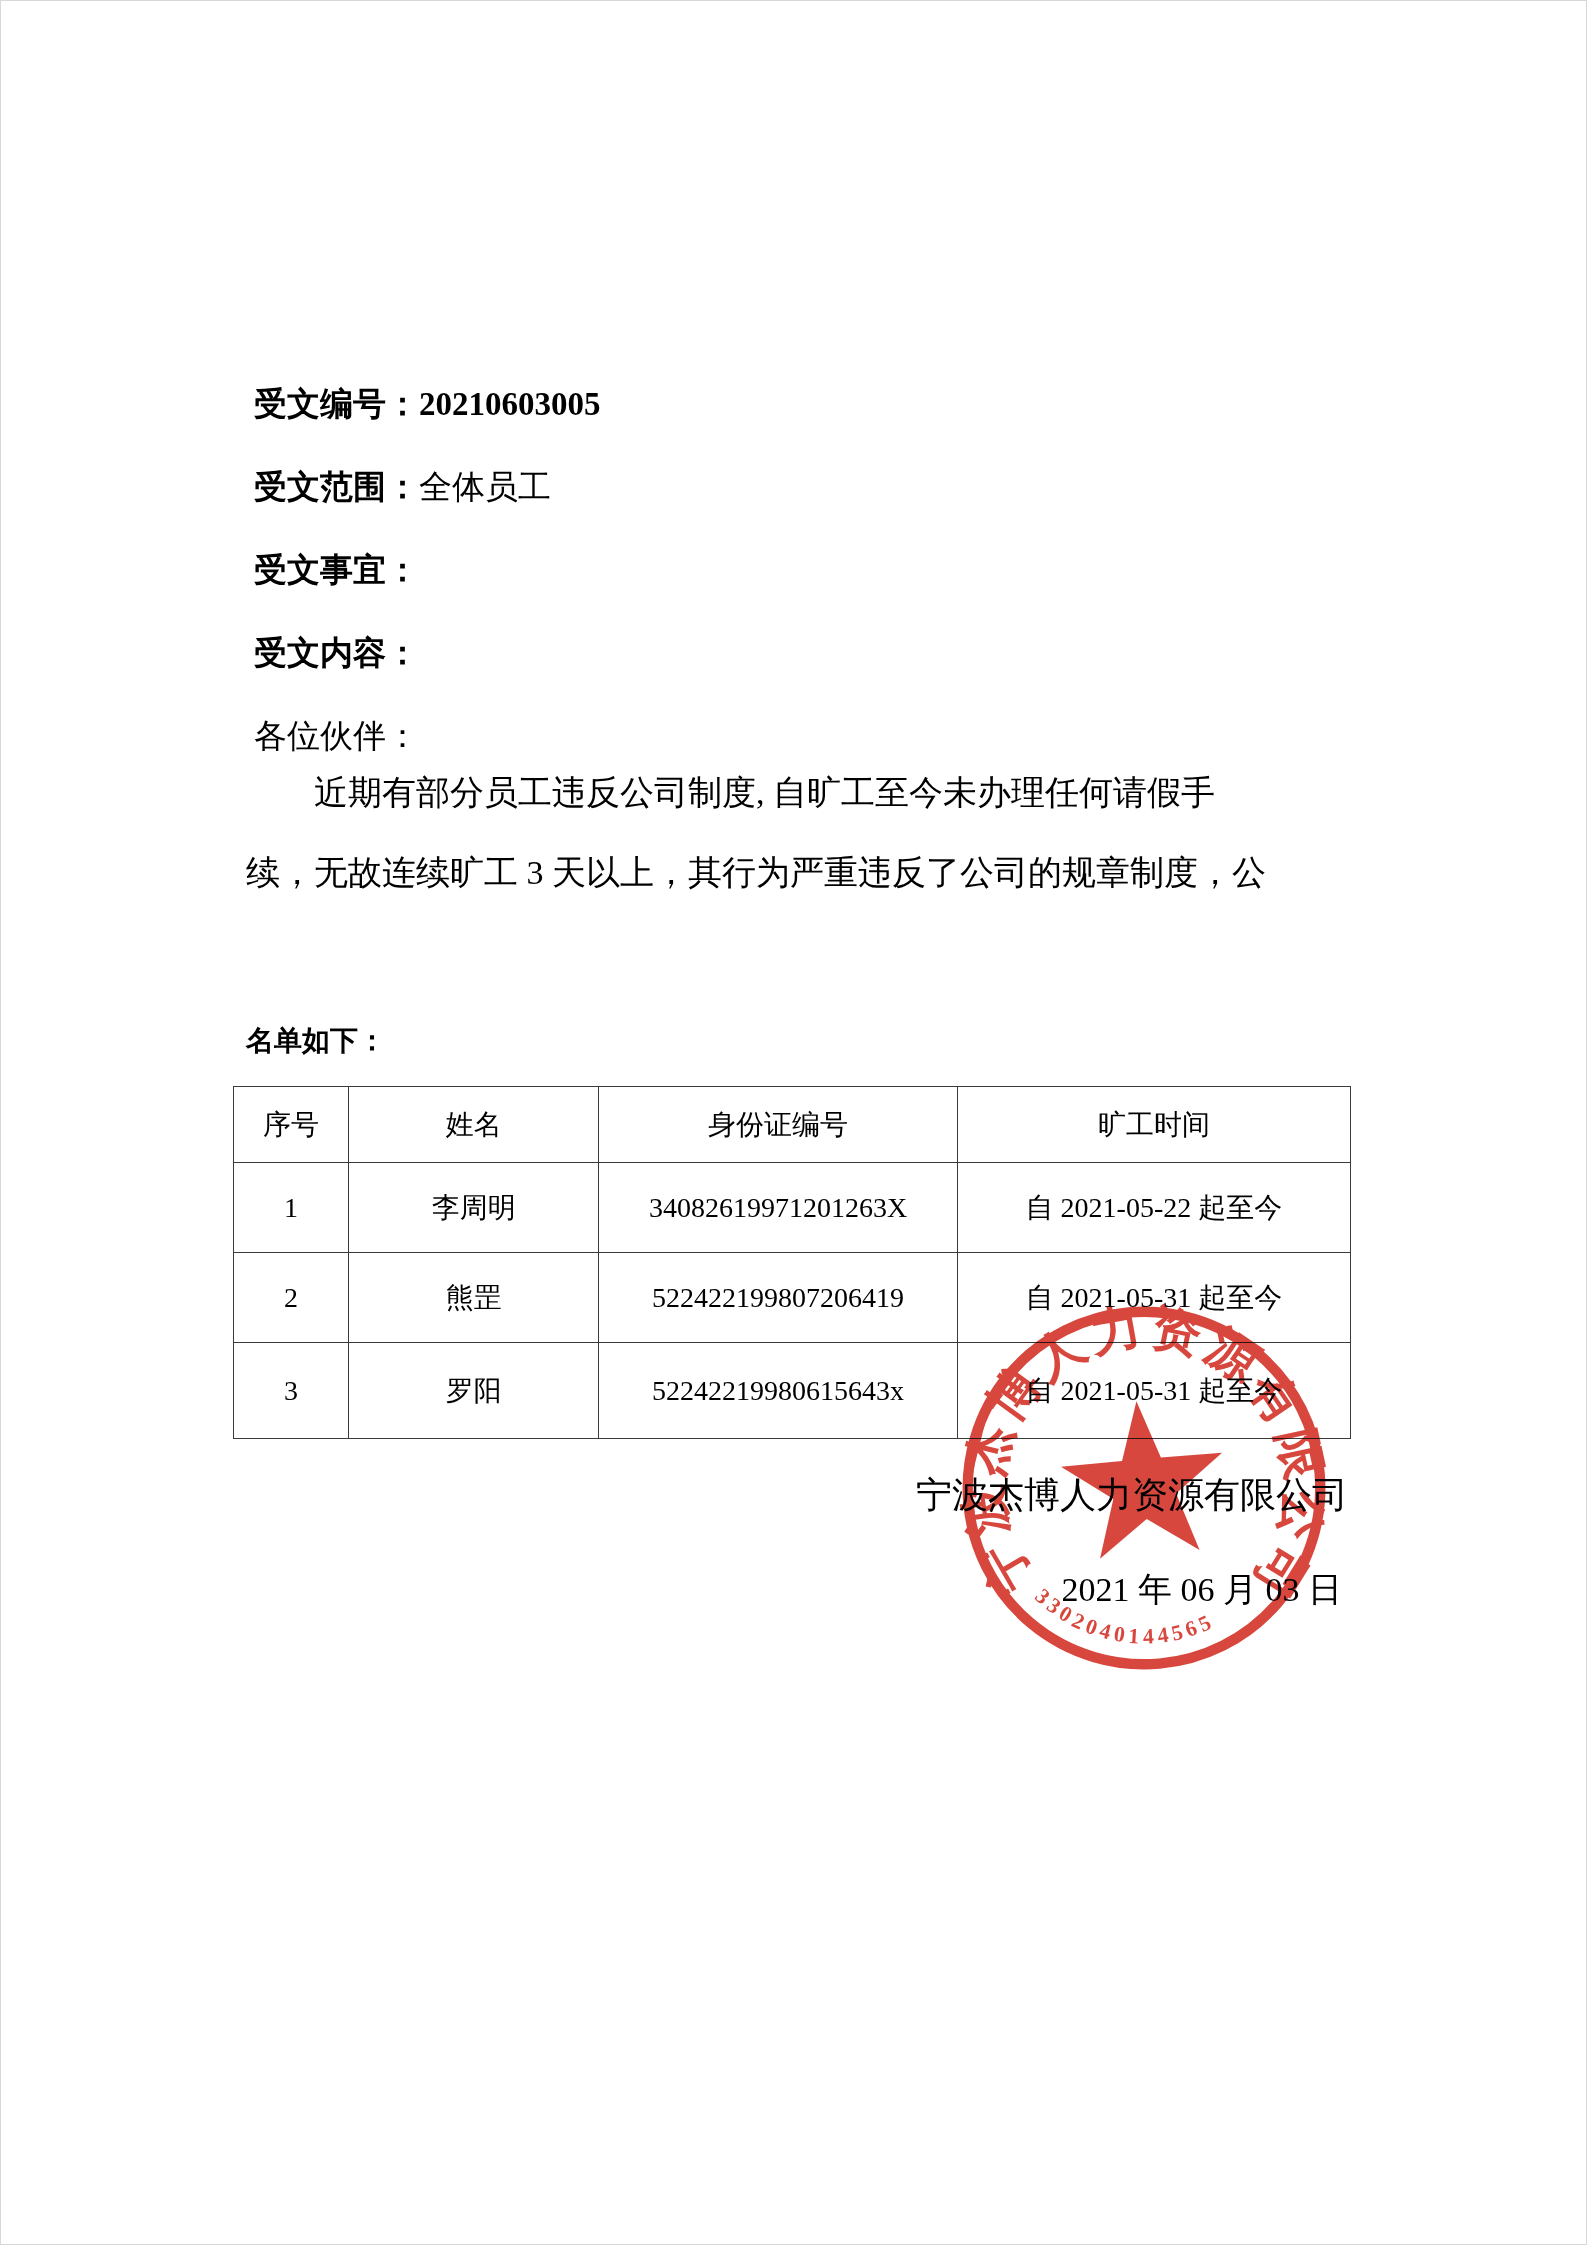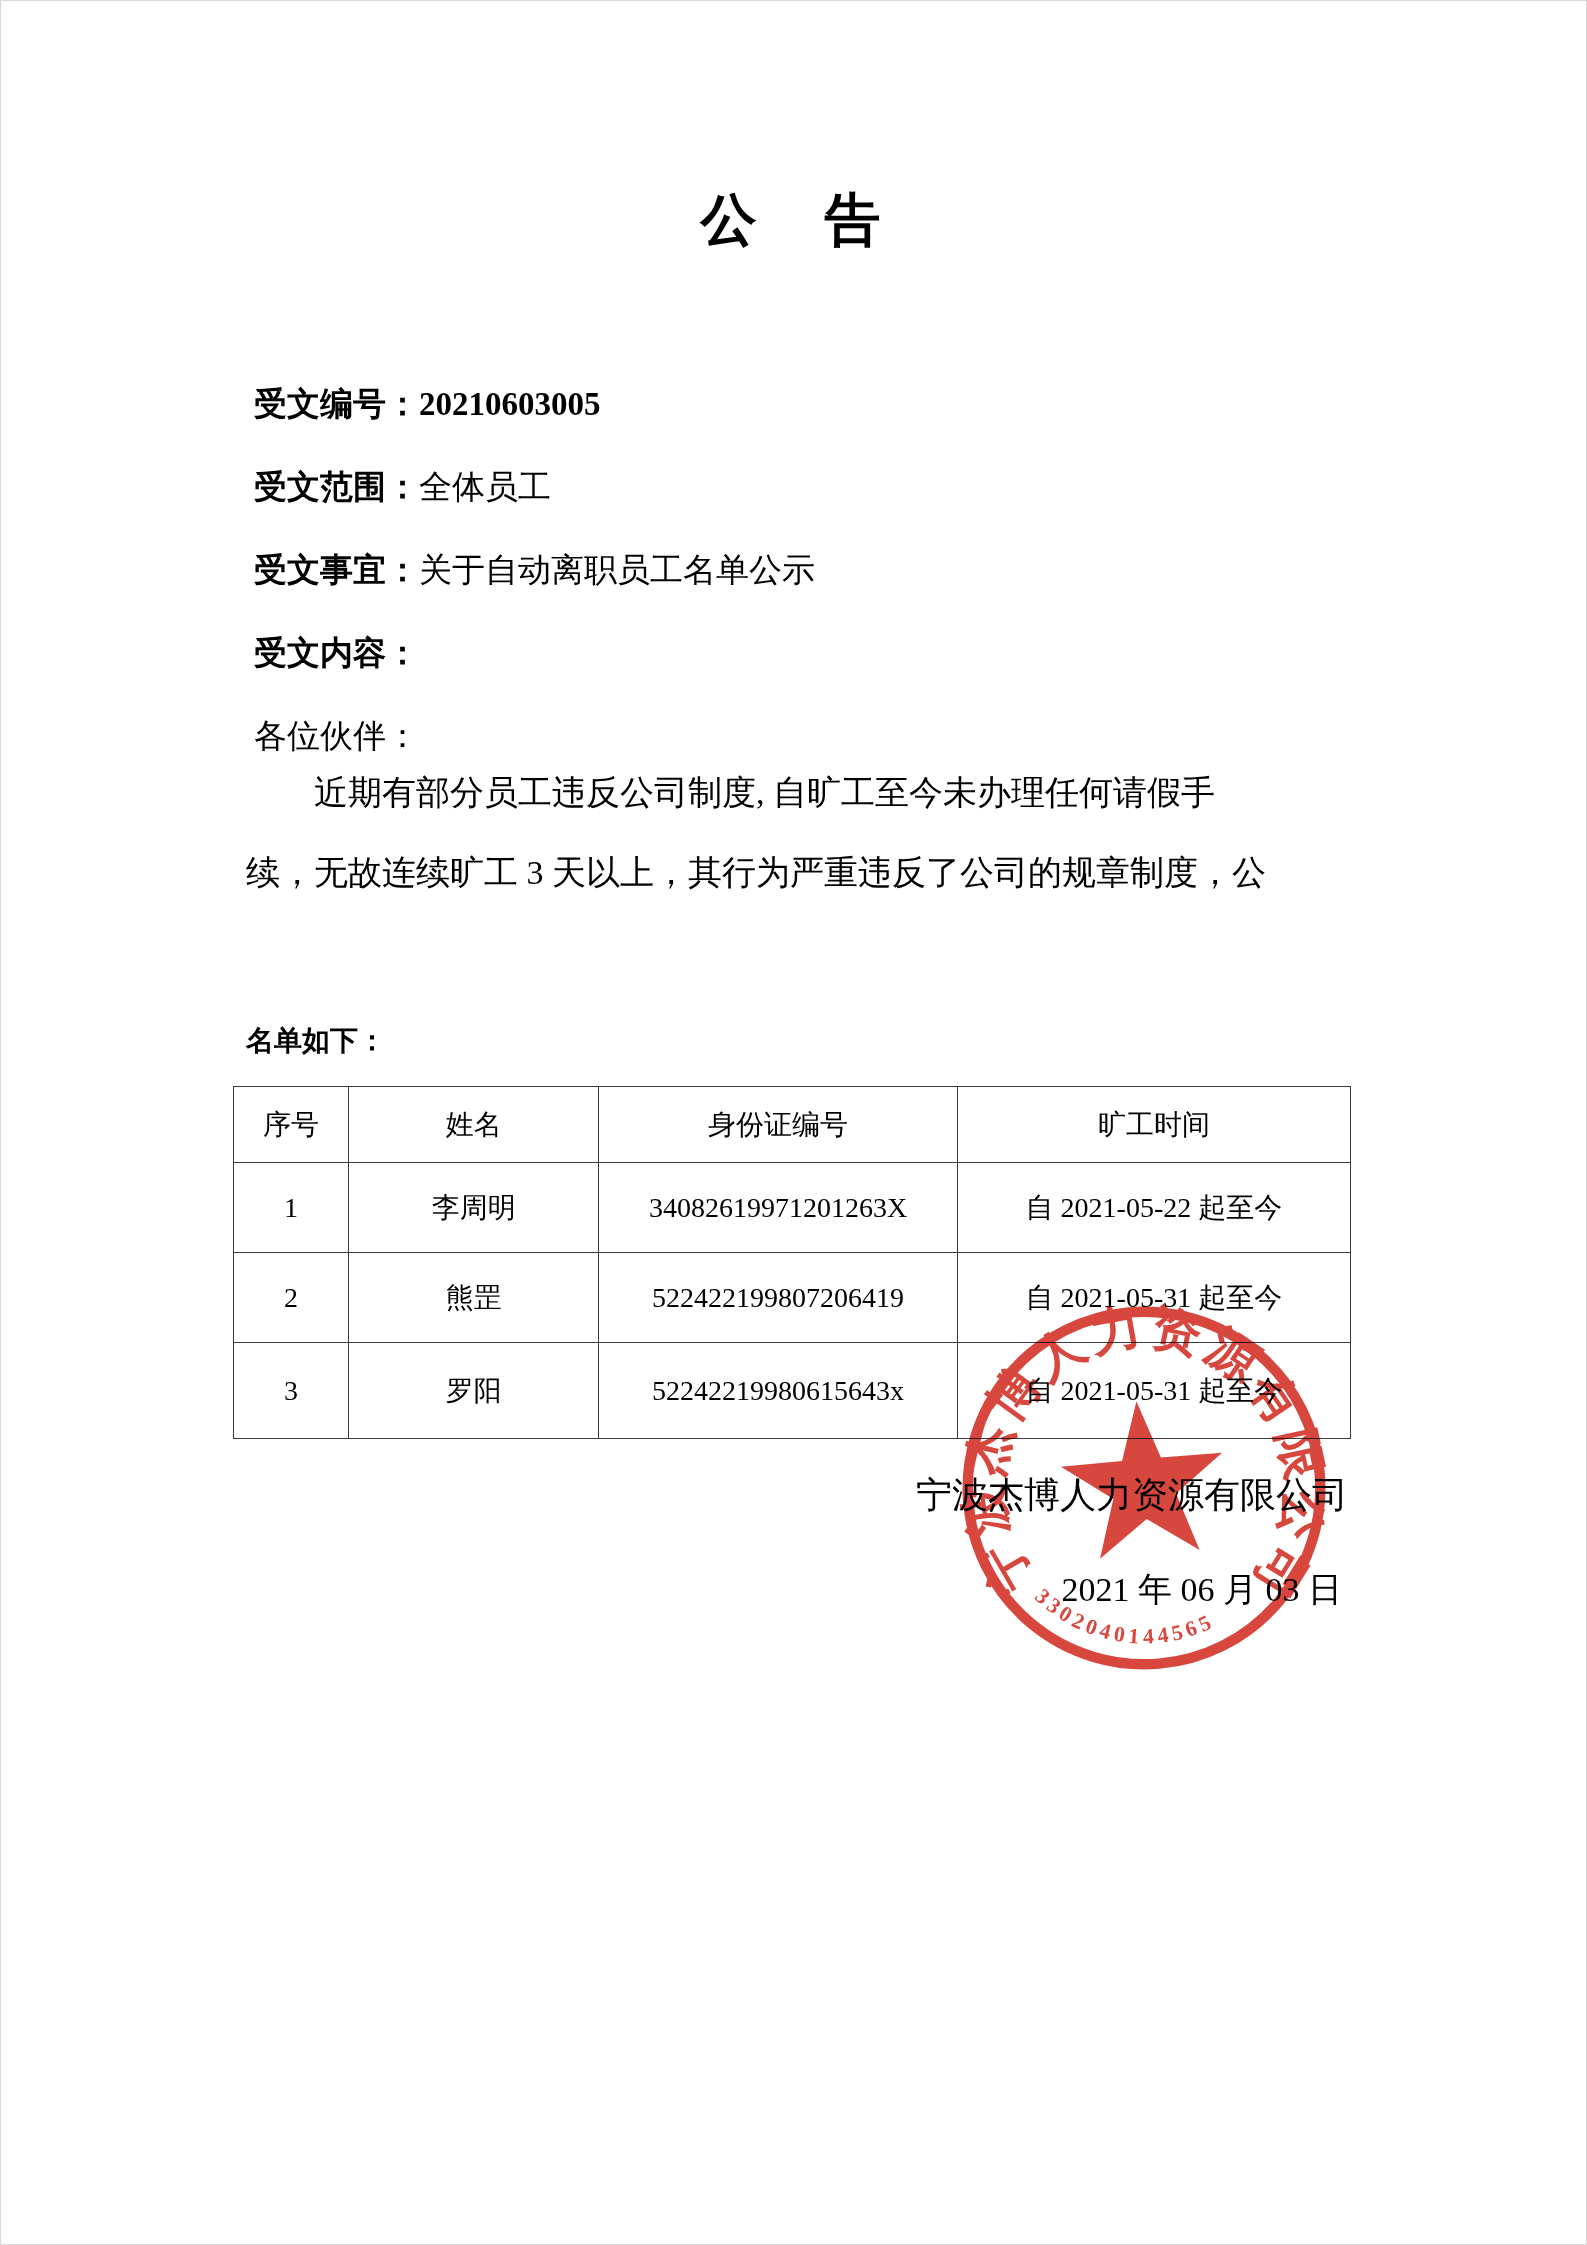--- a/index.html
+++ b/index.html
@@ -57,7 +57,6 @@
 
 <div id="page">
 
-  <div class="title">公　告</div>
 
   <div class="meta">
     <div class="meta-line">

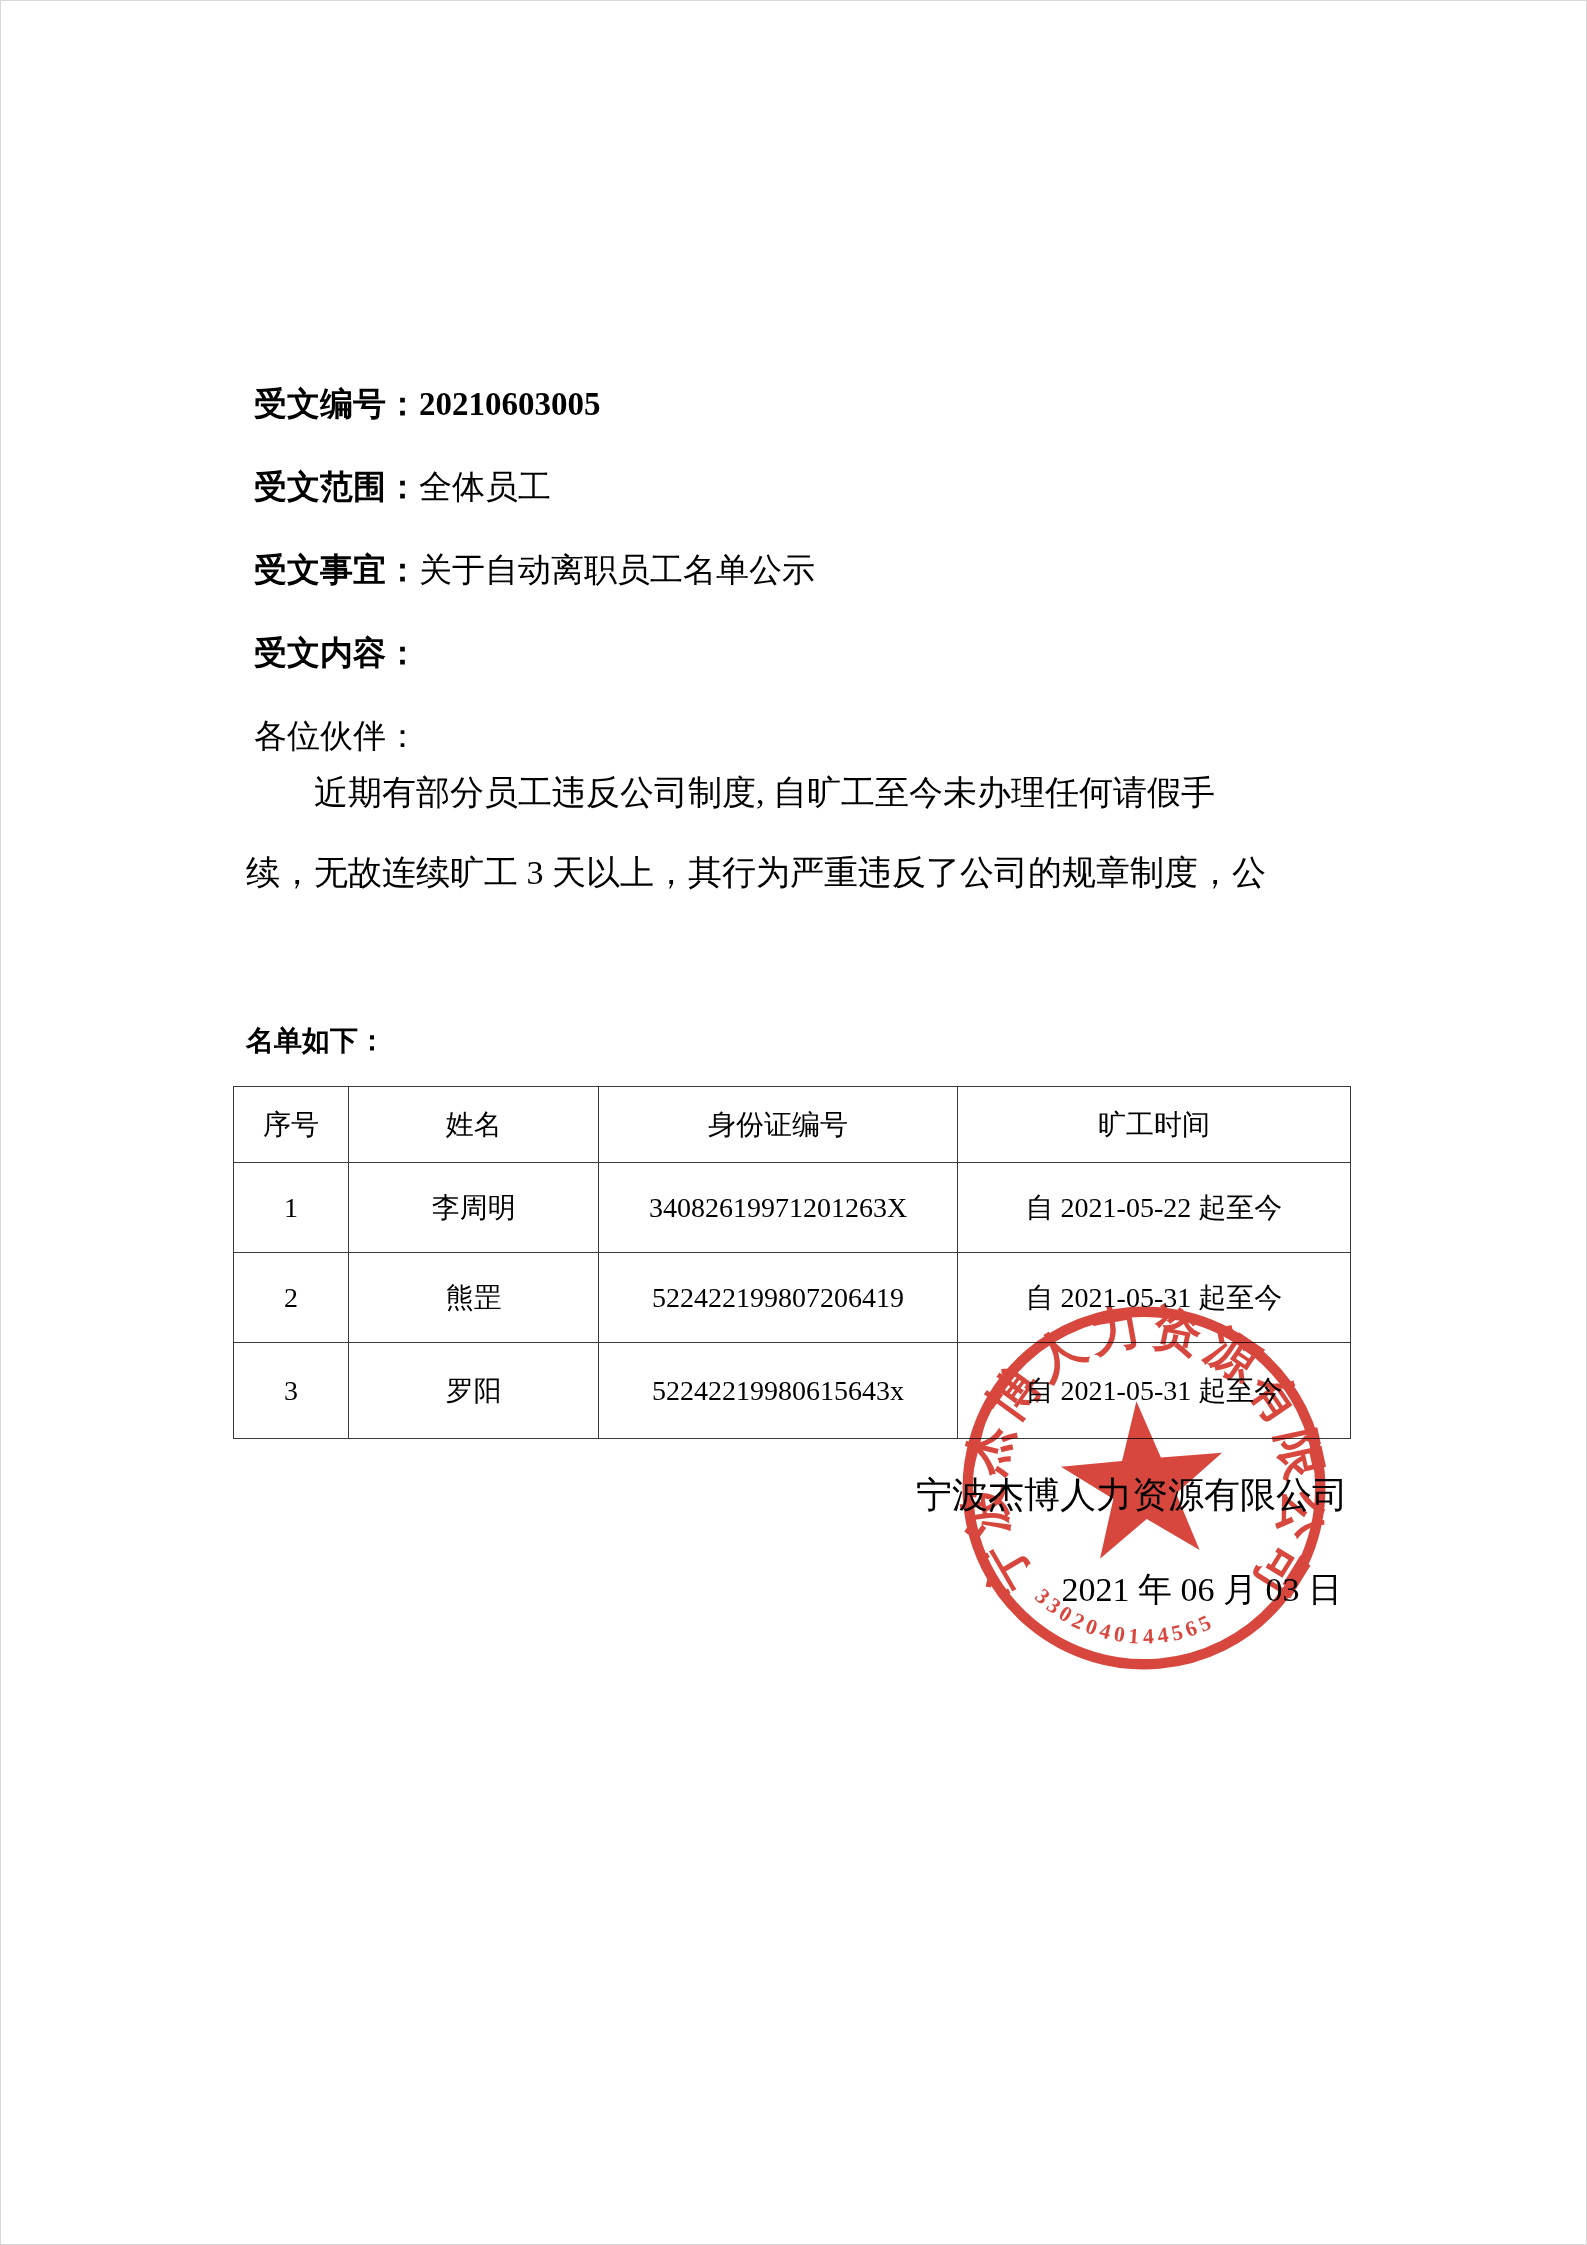--- a/index.html
+++ b/index.html
@@ -69,7 +69,6 @@
     </div>
     <div class="meta-line">
       <span class="meta-label">受文事宜：</span>
-        <span class="meta-value">关于自动离职员工名单公示</span>
     </div>
     <div class="meta-line">
       <span class="meta-label">受文内容：</span>

